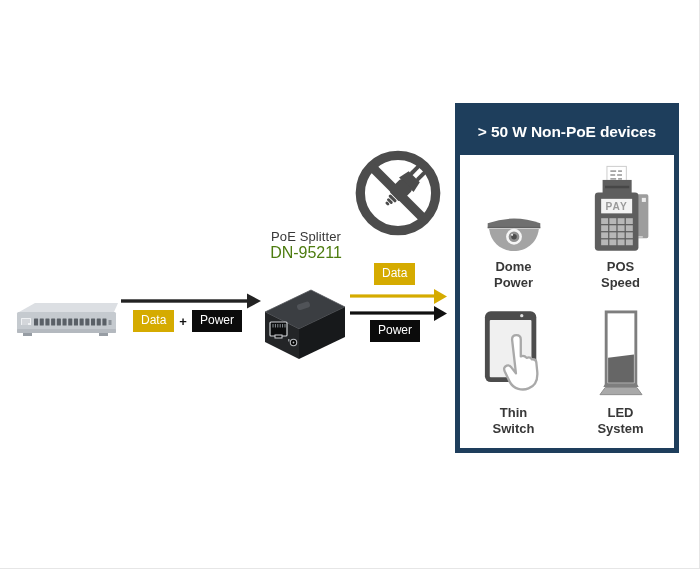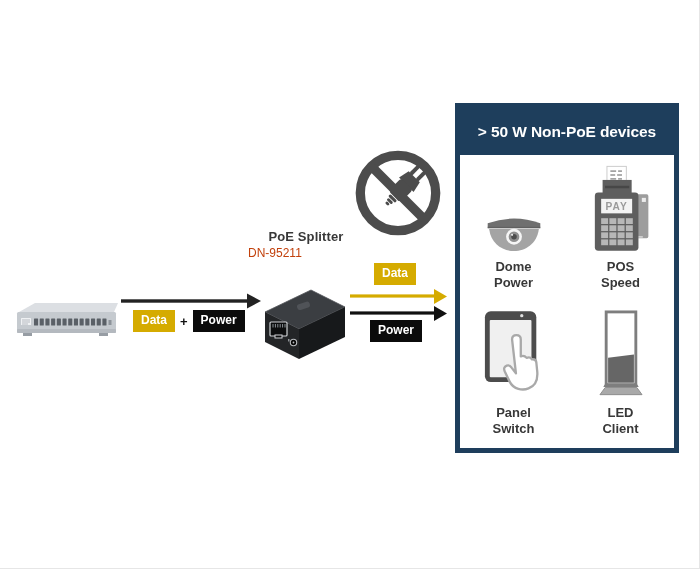--- a/index.html
+++ b/index.html
@@ -9,7 +9,7 @@
     border-right:1px solid #e6e6e6;border-bottom:1px solid #e6e6e6;
   }
   .abs{position:absolute;}
-  .lbl{font-weight:700;font-size:13px;color:var(--label,#383838);text-align:center;line-height:16px;letter-spacing:.1px;}
+  .lbl{font-weight:400;font-size:13px;color:var(--label,#383838);text-align:center;line-height:16px;letter-spacing:.1px;}
   .sublbl{font-weight:400;font-size:12px;color:#c2410c;text-align:left;line-height:14px;}
   .badges{display:flex;align-items:center;gap:4px;}
   .badge{display:inline-block;font-weight:700;font-size:12px;line-height:13px;color:#fff;padding:4px 8px 5px;white-space:nowrap;}

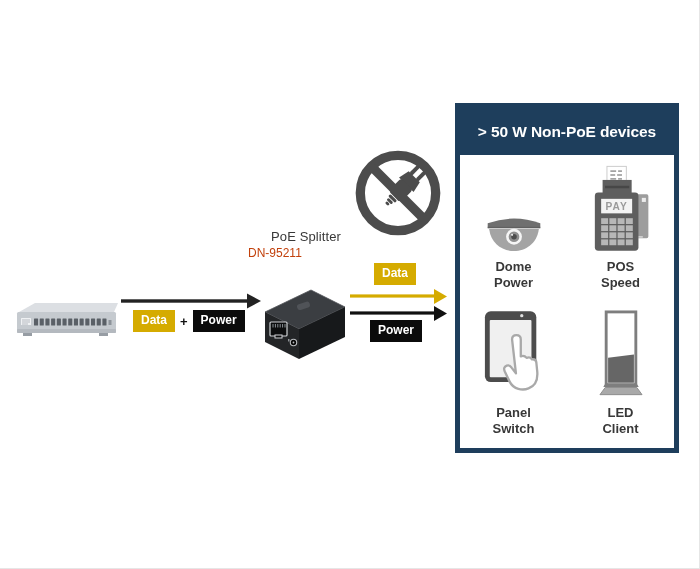--- a/index.html
+++ b/index.html
@@ -10,7 +10,7 @@
   }
   .abs{position:absolute;}
   .lbl{font-weight:400;font-size:13px;color:var(--label,#383838);text-align:center;line-height:16px;letter-spacing:.1px;}
-  .sublbl{font-weight:400;font-size:12px;color:#c2410c;text-align:left;line-height:14px;}
+  .sublbl{font-weight:400;font-size:16px;color:#4d7c0f;text-align:center;line-height:14px;}
   .badges{display:flex;align-items:center;gap:4px;}
   .badge{display:inline-block;font-weight:700;font-size:12px;line-height:13px;color:#fff;padding:4px 8px 5px;white-space:nowrap;}
   .badge.yellow{background:var(--yellow,#d5ab00);}

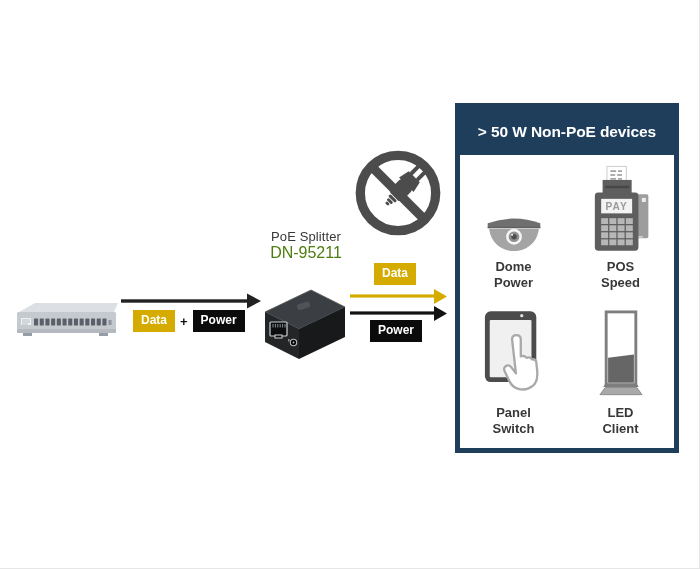--- a/index.html
+++ b/index.html
@@ -12,7 +12,7 @@
   .lbl{font-weight:400;font-size:13px;color:var(--label,#383838);text-align:center;line-height:16px;letter-spacing:.1px;}
   .sublbl{font-weight:400;font-size:16px;color:#4d7c0f;text-align:center;line-height:14px;}
   .badges{display:flex;align-items:center;gap:4px;}
-  .badge{display:inline-block;font-weight:700;font-size:12px;line-height:13px;color:#fff;padding:4px 8px 5px;white-space:nowrap;}
+  .badge{display:inline-block;font-weight:400;font-size:12px;line-height:13px;color:#fff;padding:4px 8px 5px;white-space:nowrap;}
   .badge.yellow{background:var(--yellow,#d5ab00);}
   .badge.black{background:var(--ink,#0b0b0b);}
   .plus{font-weight:700;font-size:13px;color:#111;padding:0 1px;}

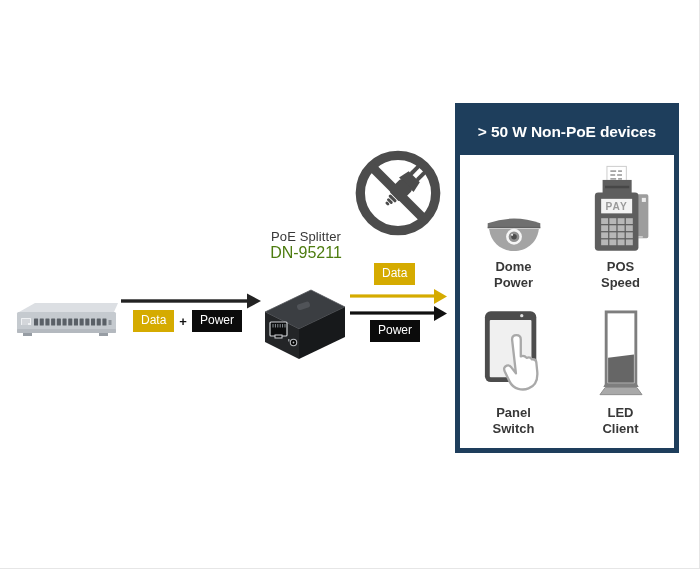--- a/index.html
+++ b/index.html
@@ -213,7 +213,7 @@
           <path d="M31 31 q0 -4.5 4.5 -4.5 q4.5 0 4.5 4.5 l0 17.5 q3.5 -1.5 6 1.5 q3.5 -1.5 5.5 1.5 q4 -0.5 4.5 3 l1 10 q1 13 -9 17 q-5 2 -10.5 0.5 q-6 -1.5 -9 -7.5 l-5 -10.5 q-2 -4.5 2 -6 q3 -1 5 2 l4.5 6 z" fill="#ffffff" stroke="#a9a9a9" stroke-width="2.4" stroke-linejoin="round"></path>
         </svg>
         <div class="dev-label">
-          <span>Panel</span>
+          <span>Thin</span>
           <span>Switch</span>
         </div>
       </div>

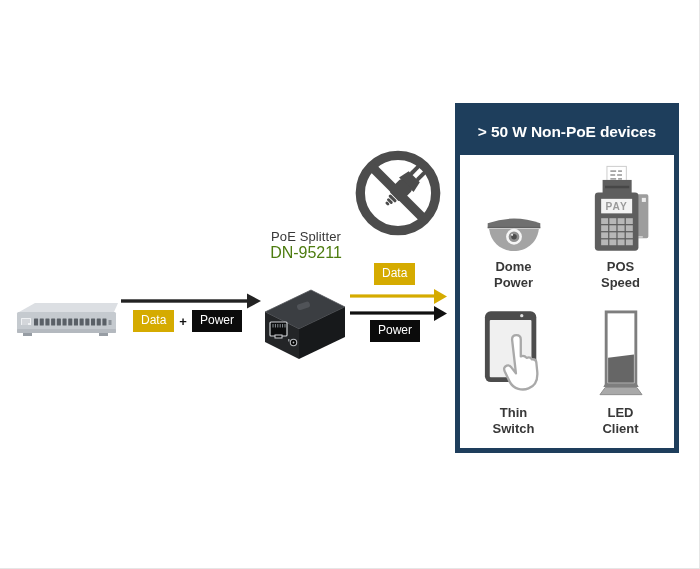--- a/index.html
+++ b/index.html
@@ -227,7 +227,7 @@
         </svg>
         <div class="dev-label">
           <span>LED</span>
-          <span>Client</span>
+          <span>System</span>
         </div>
       </div>
 

